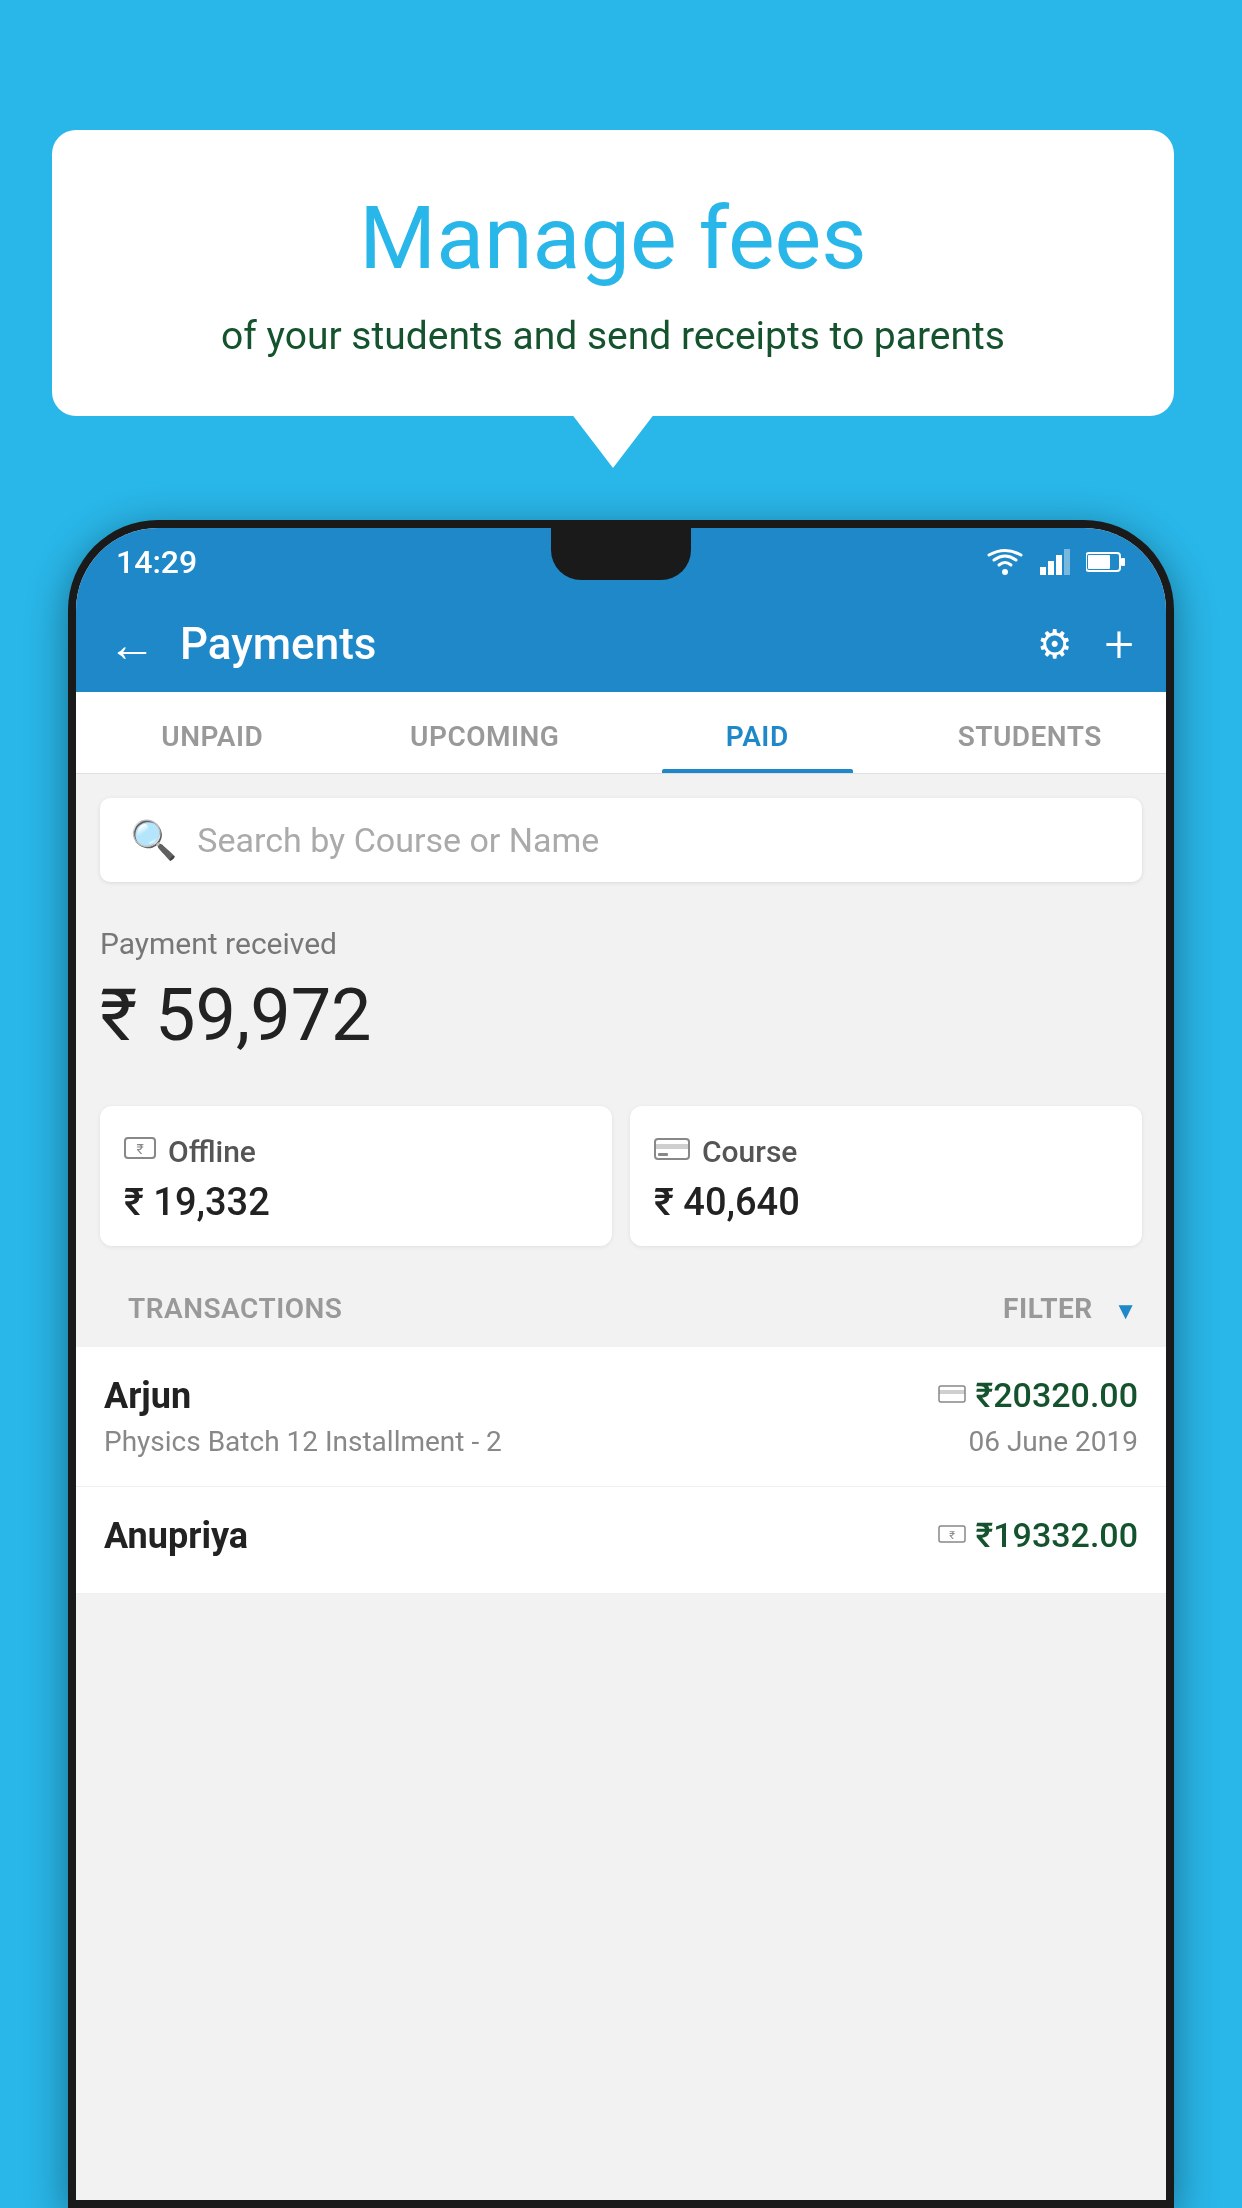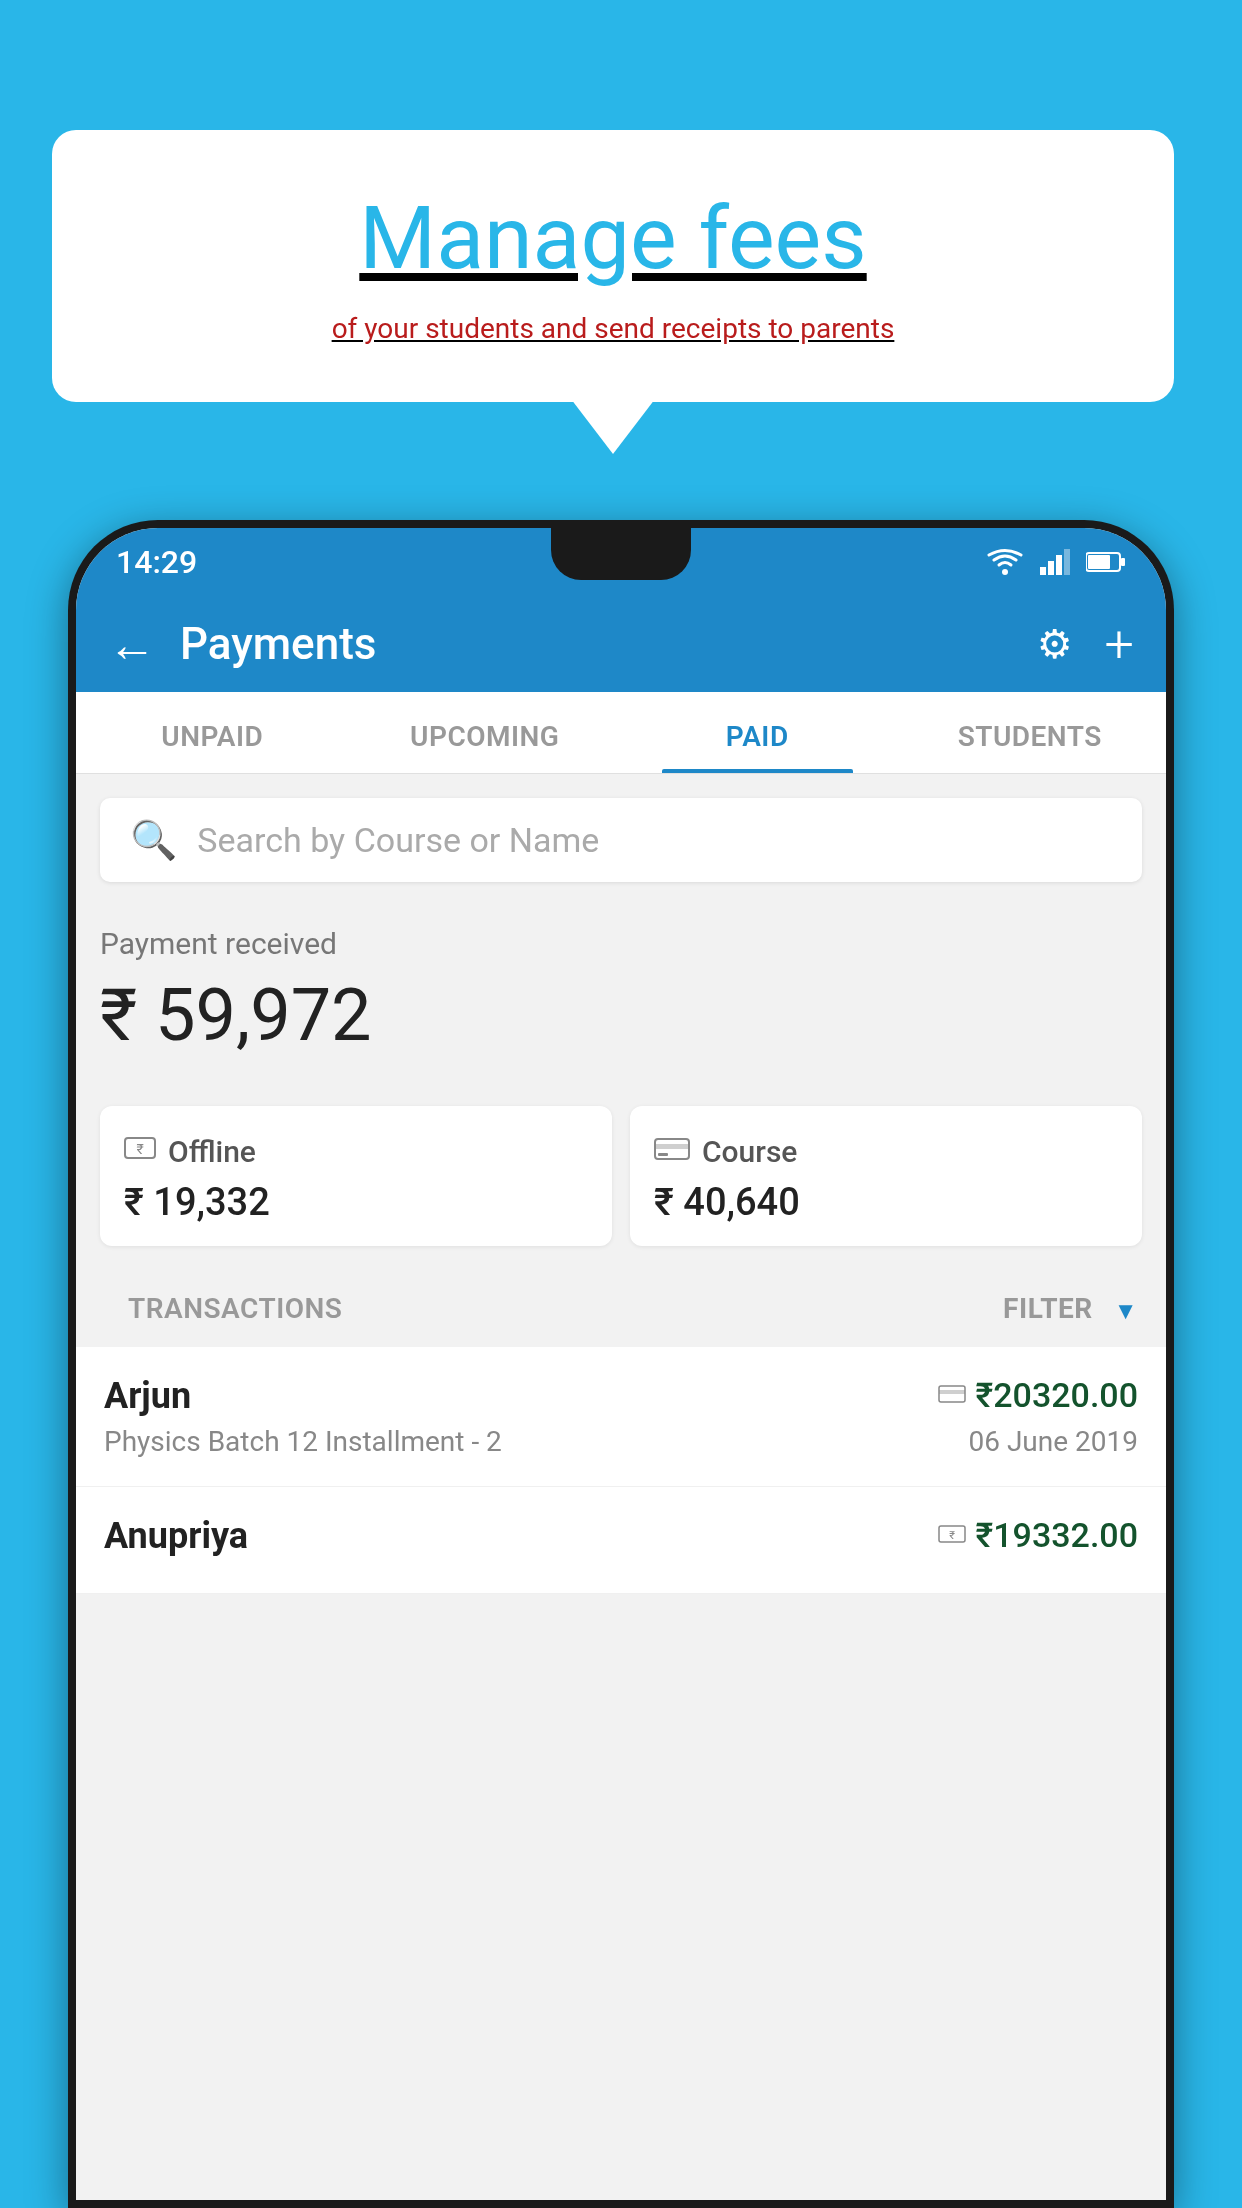--- a/index.html
+++ b/index.html
@@ -20,7 +20,6 @@
       top: 130px;
       left: 52px;
       right: 68px;
-      text-decoration: underline;
     }
 
     .speech-bubble {

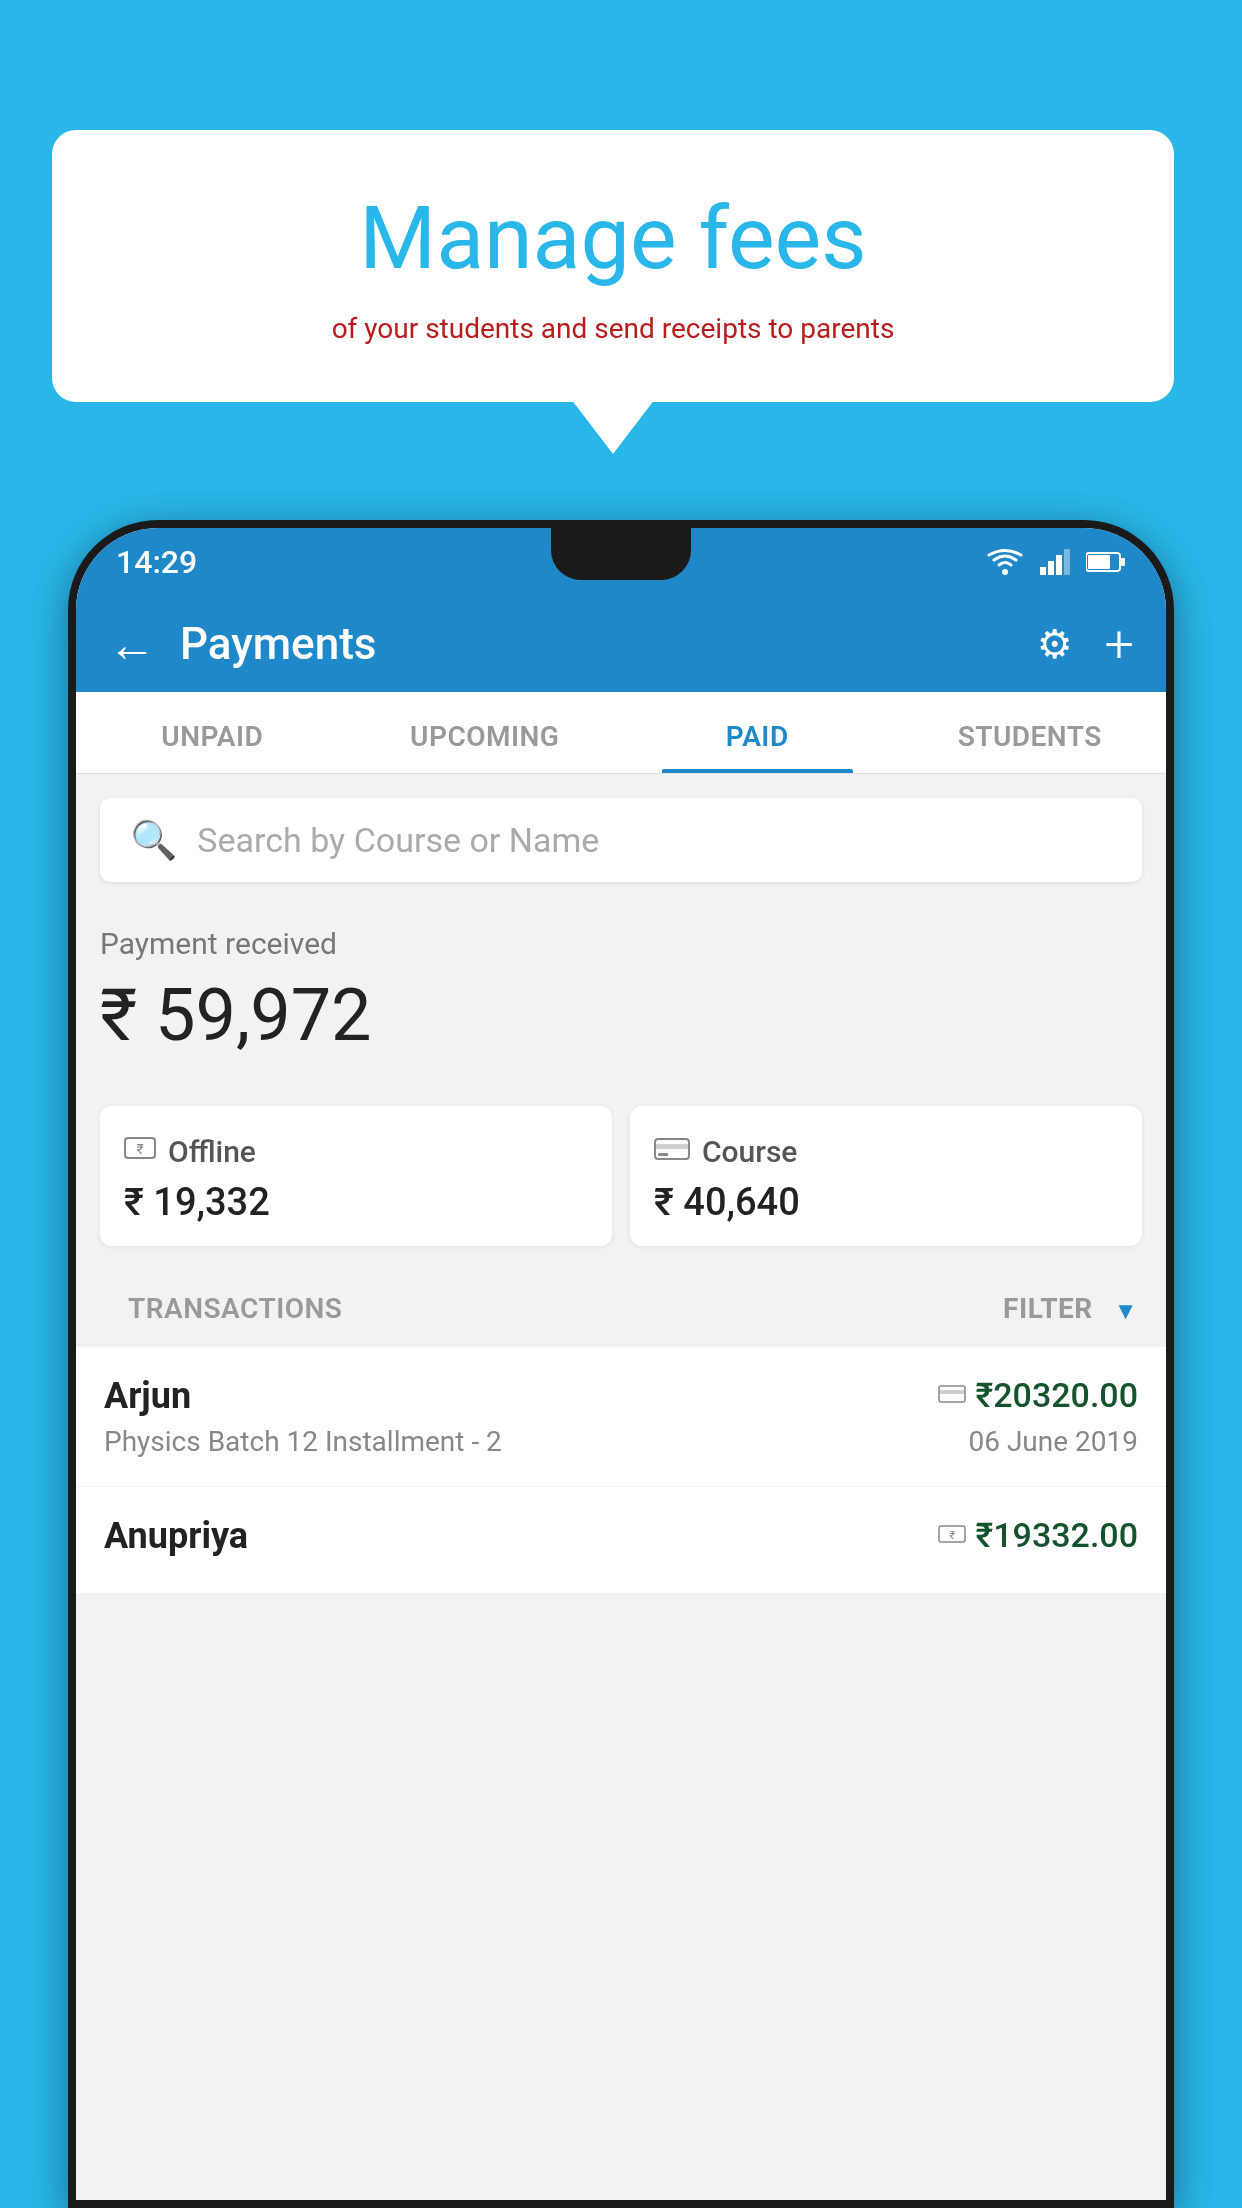--- a/index.html
+++ b/index.html
@@ -52,8 +52,8 @@
     }
 
     .bubble-subtitle {
-      color: #b91c1c;
-      font-size: 28px;
+      color: #14532d;
+      font-size: 39px;
       font-weight: 400;
       line-height: 1.3;
     }

